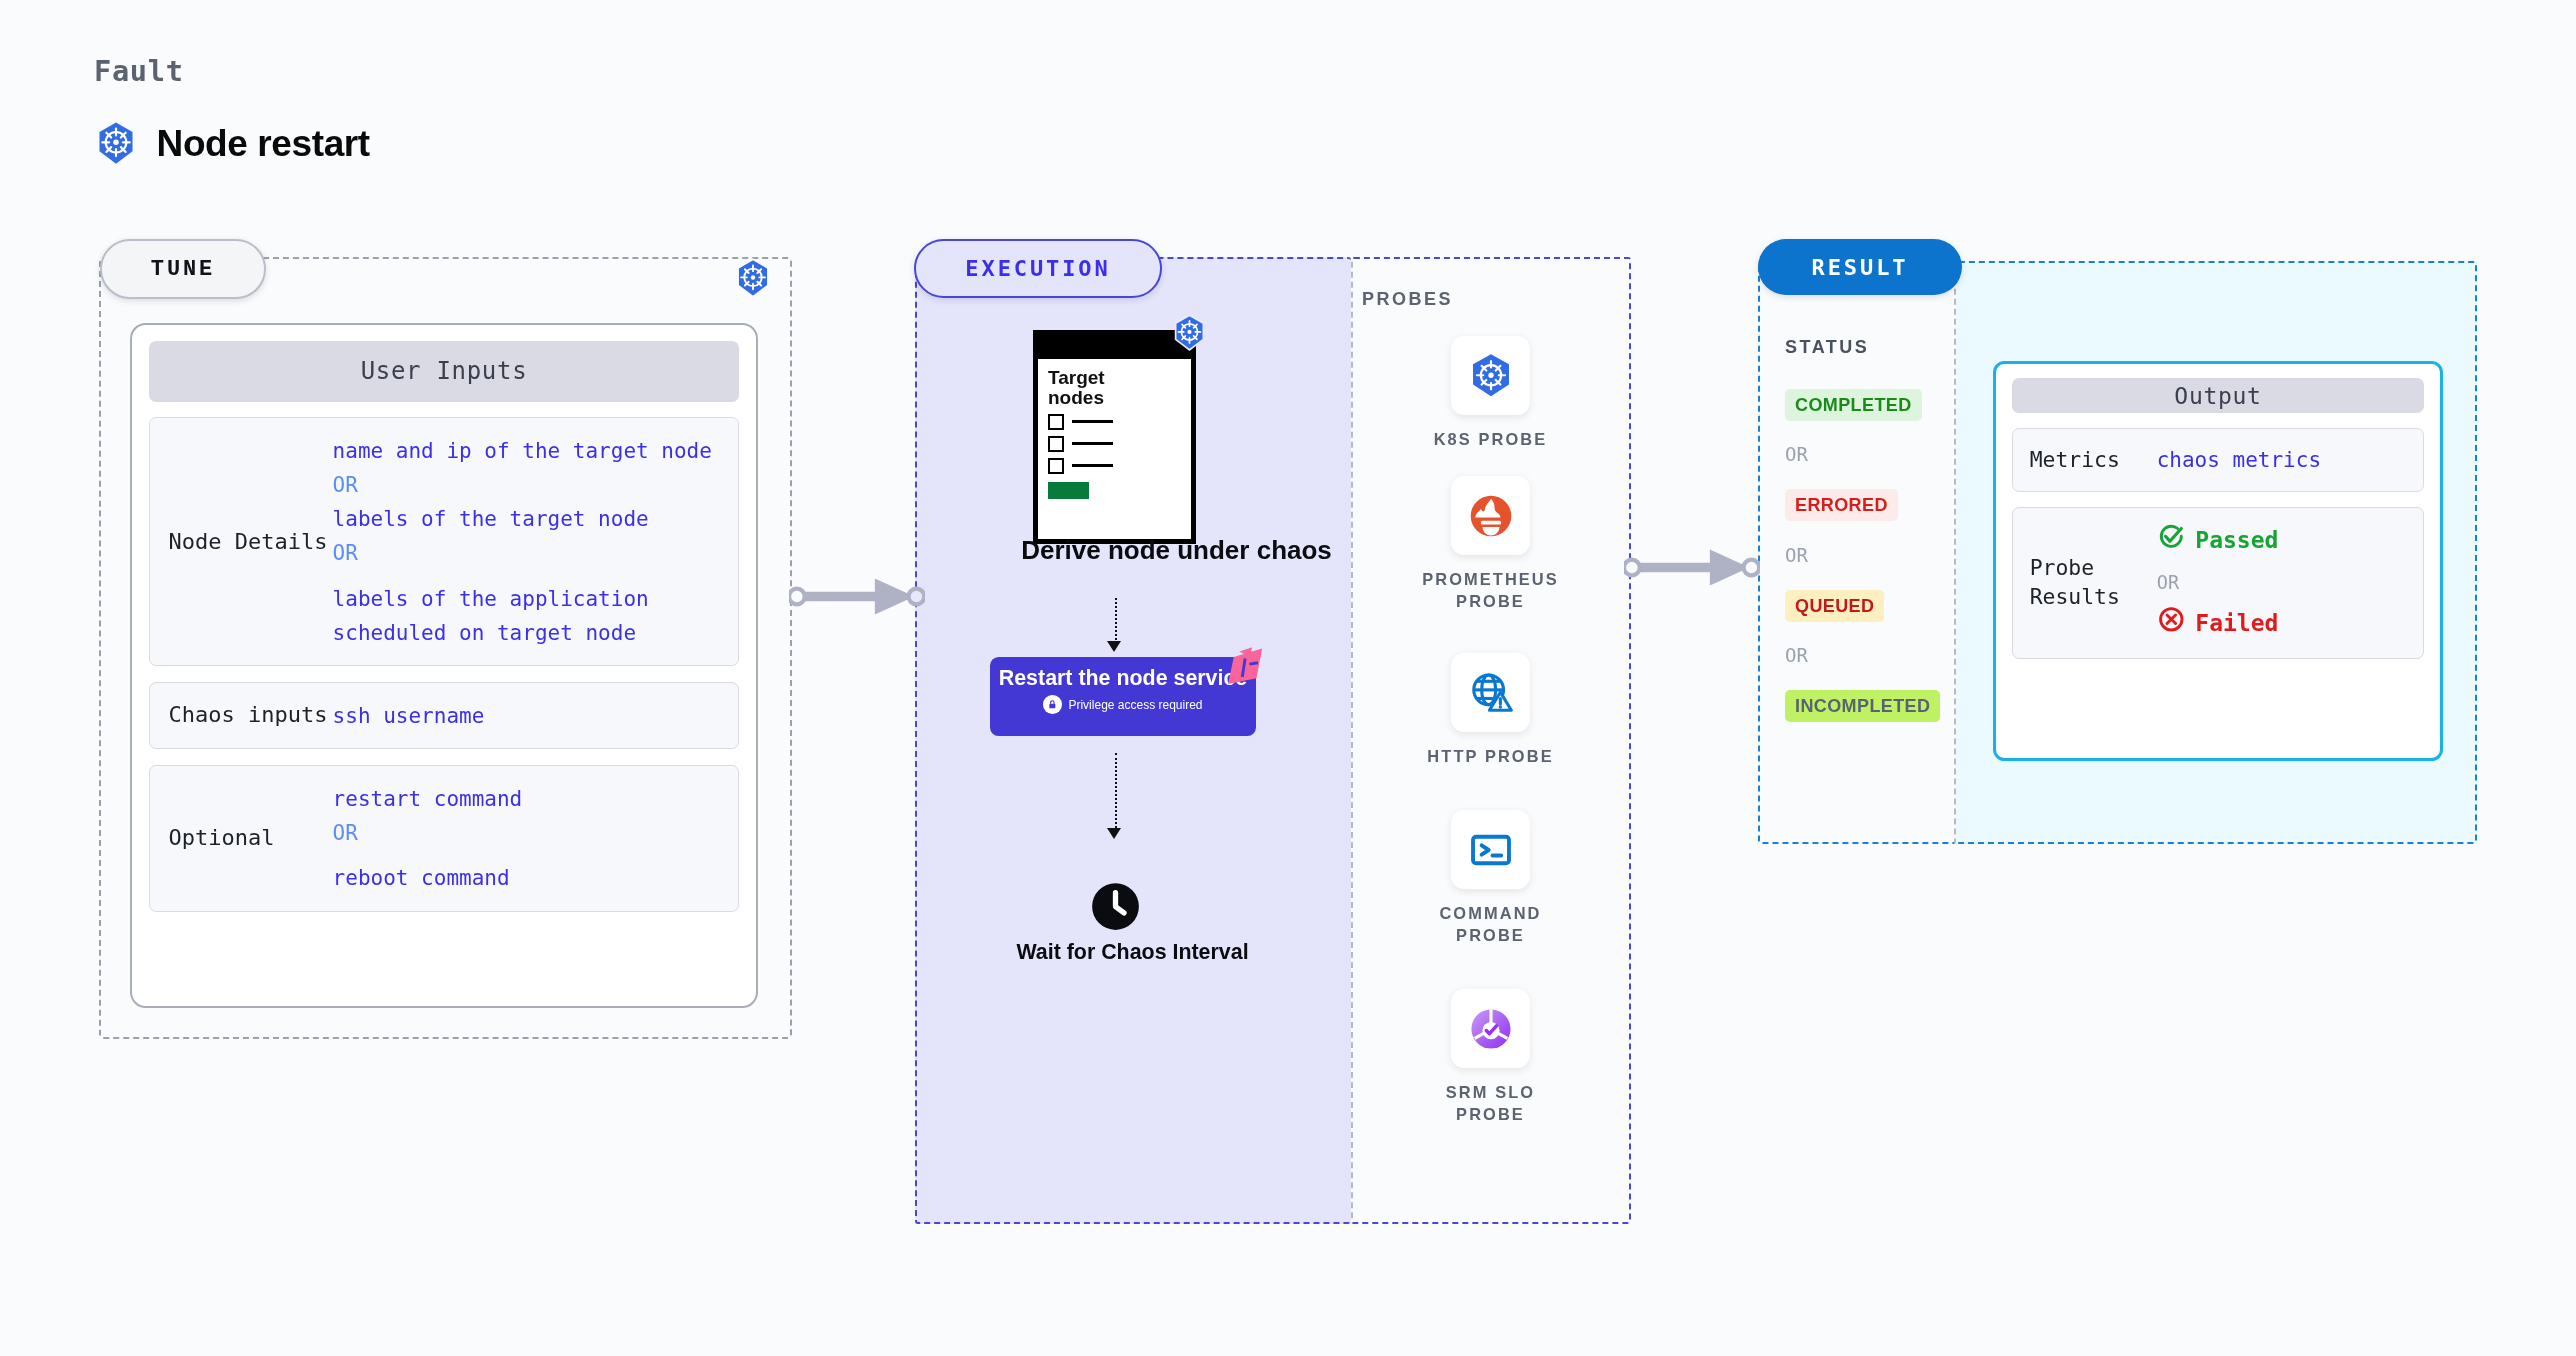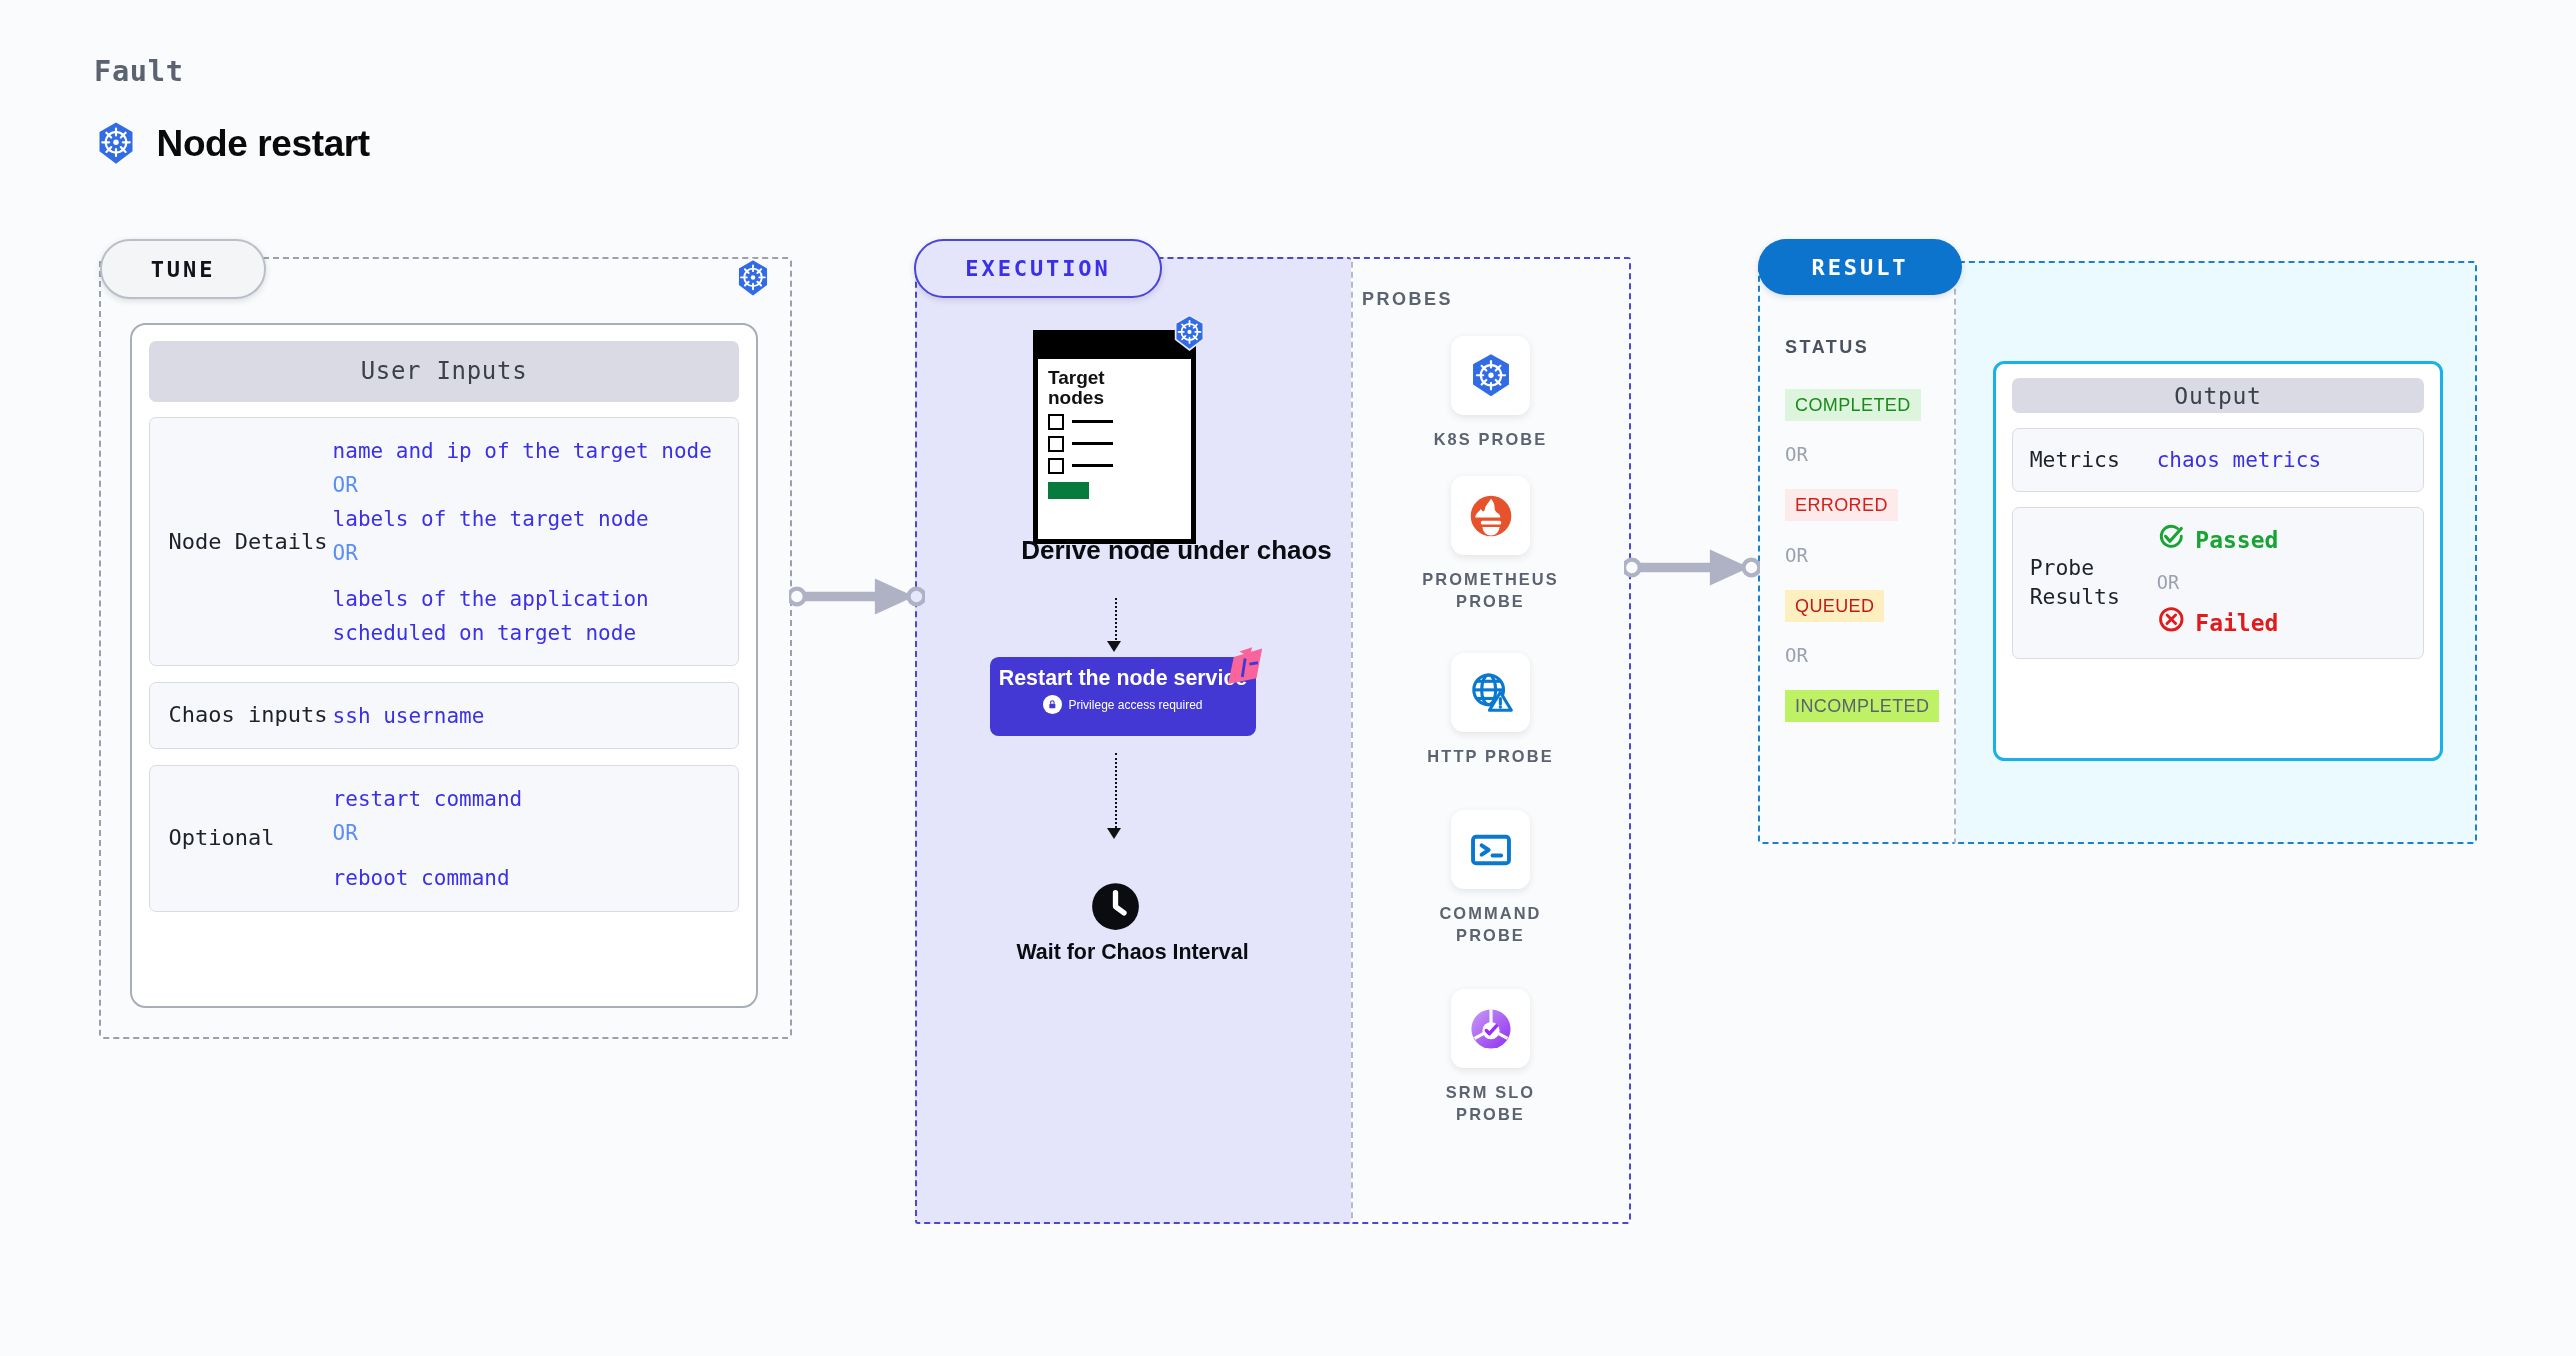--- a/index.html
+++ b/index.html
@@ -29,7 +29,7 @@
   #tune-region { left:99px; top:257px; width:693px; height:782px;
       border:2.1px dashed #9aa1ad; border-radius:4.3px; background:#fafbfc; }
   #tune-pill { left:100px; top:239px; width:166px; height:60px; background:#f4f5f7;
-      border:2.1px solid #b9bec8; color:#11131a; }
+      border:2.1px solid #b9bec8; color:#11131a;font-family:Liberation Mono, monospace; }
   #tune-card { position:absolute; left:130px; top:323px; width:628px; height:685px;
       background:#fff; border:2.9px solid #a8adb8; border-radius:15.7px; }
   .section-head {

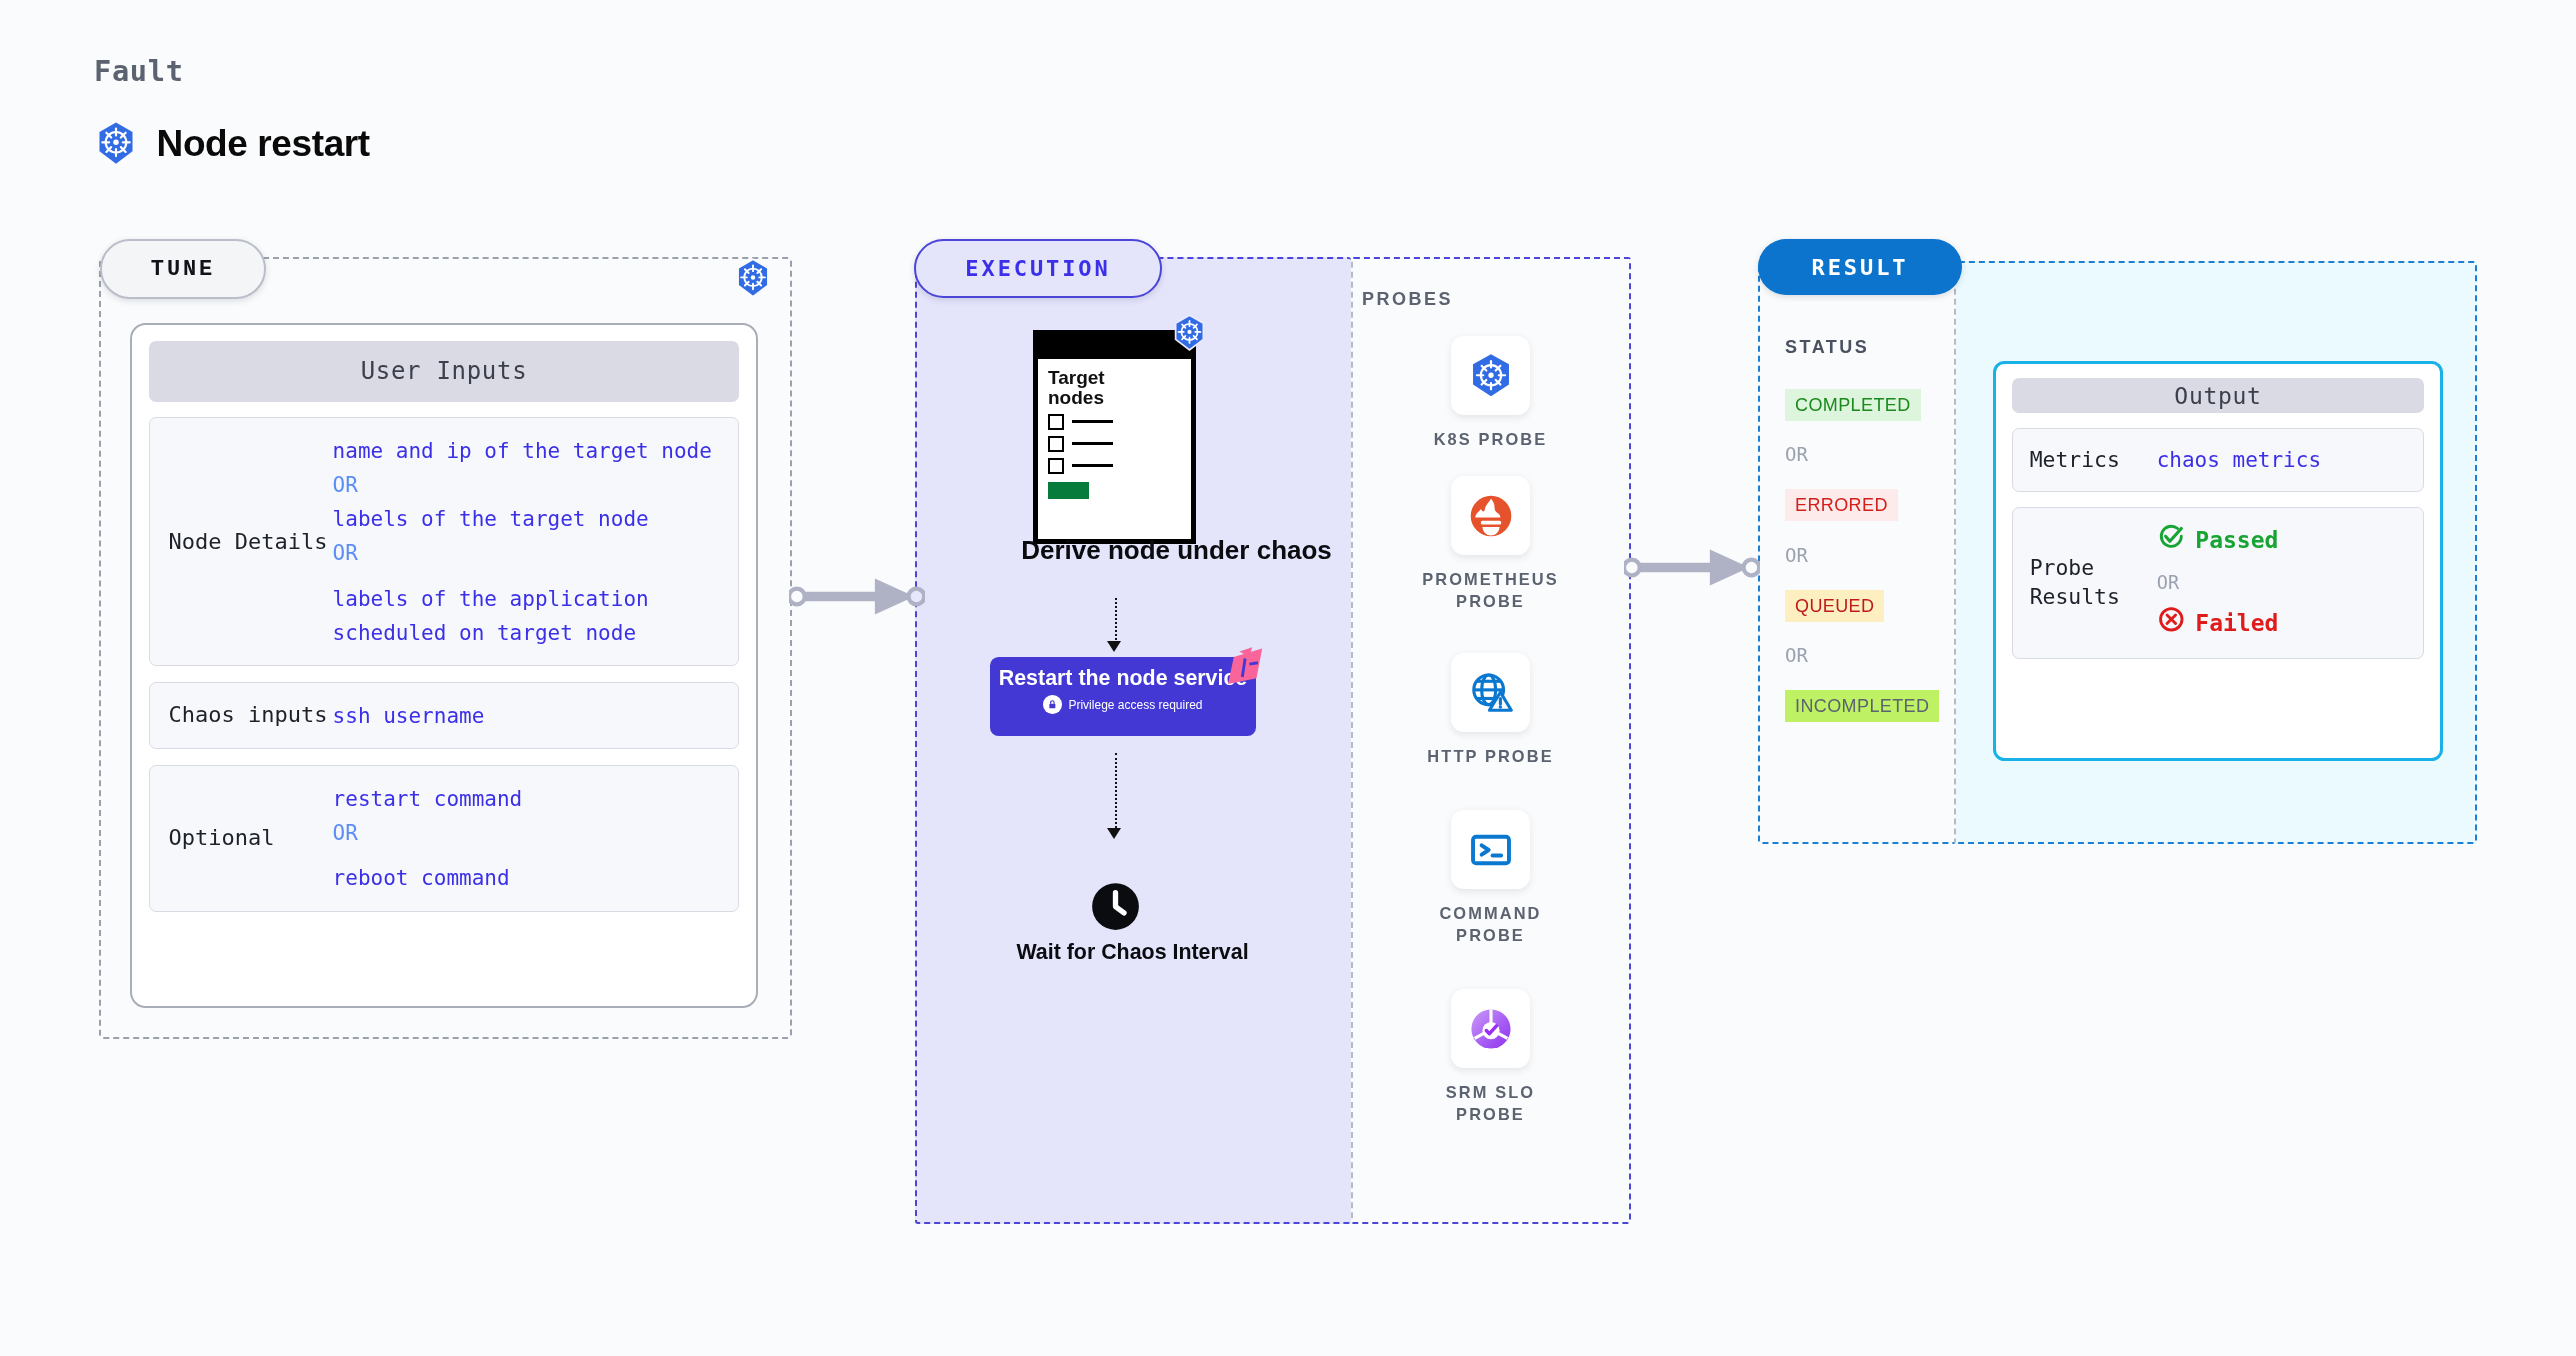--- a/index.html
+++ b/index.html
@@ -108,8 +108,8 @@
 
   #status-label { position:absolute; left:1785px; top:337px; font-size:18px; font-weight:bold;
       letter-spacing:2.5px; color:#4a5160; }
-  .status-badge { position:absolute; left:1785px; border-radius:0; padding:5.7px 10px;
-      font-size:18px; font-weight:normal; letter-spacing:0.4px; }
+  .status-badge { position:absolute; left:1785px; border-radius:5px; padding:5.7px 10px;
+      font-size:18px; font-weight:bold; letter-spacing:0.4px; }
   .or-text { position:absolute; left:1785px; font-size:19px; color:#9aa1b0;
       font-family:"DejaVu Sans Mono",monospace; }
 

